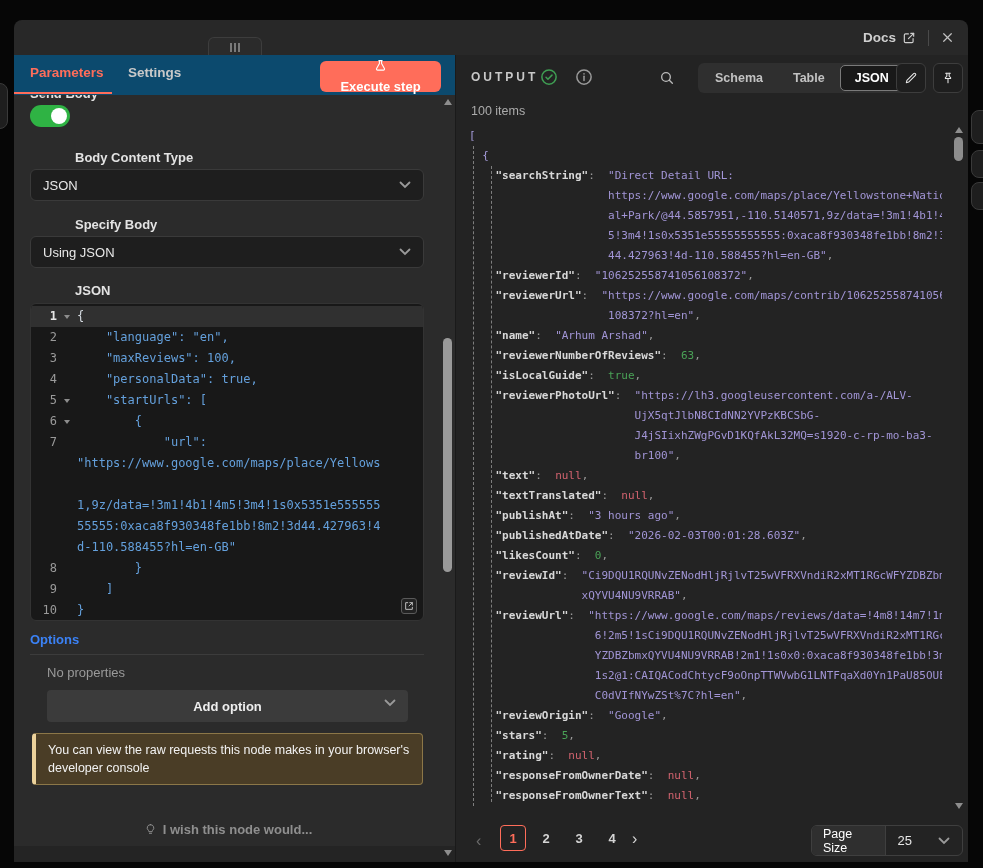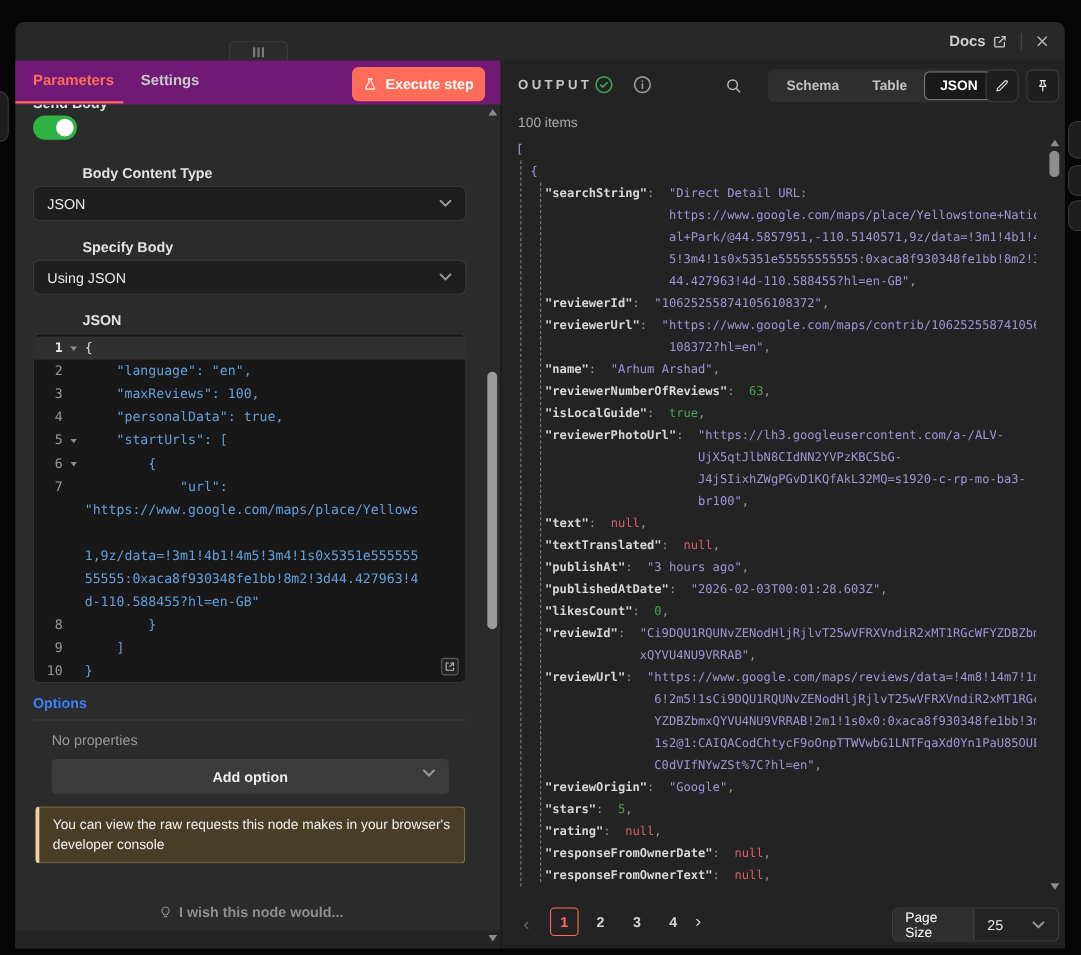--- a/index.html
+++ b/index.html
@@ -29,7 +29,7 @@
   .panes{position:absolute;left:0;top:35px;width:954px;height:807px;display:flex;}
   
   .left-pane{position:relative;width:441px;height:807px;background:#2b2b2b;border-radius:0;}
-  .tabs-row{position:absolute;left:0;top:0;width:100%;height:40px;background:#701a75;z-index:3;}
+  .tabs-row{position:absolute;left:0;top:0;width:100%;height:40px;background:#0c4a6e;z-index:3;}
   .tab{position:absolute;top:10px;font-size:13.5px;font-weight:600;cursor:pointer;}
   .tab-params{left:16px;color:var(--accent);}
   .tab-settings{left:114px;color:#c9c9c9;}

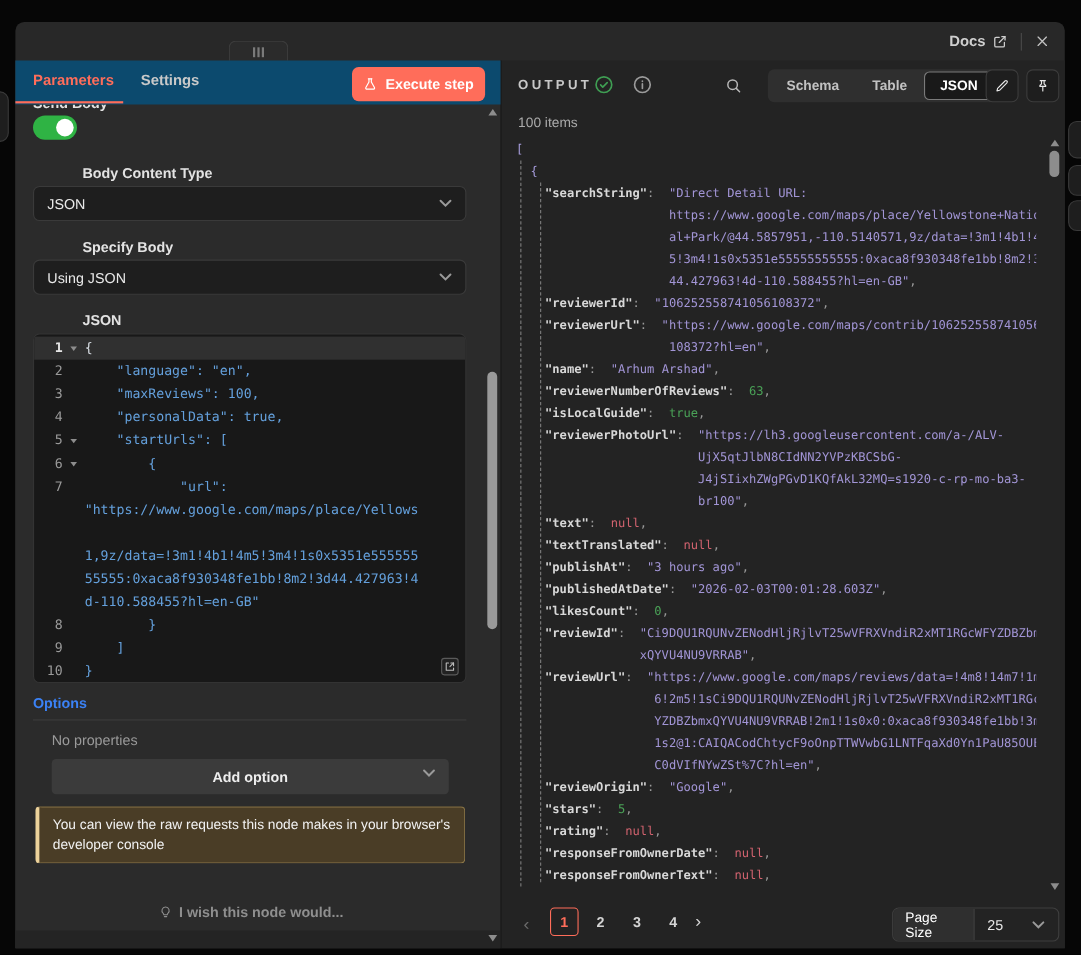--- a/index.html
+++ b/index.html
@@ -36,7 +36,7 @@
   .tab-underline{position:absolute;left:0;top:37px;width:98px;height:2px;background:var(--accent);}
   .exec-btn{position:absolute;left:306px;top:6px;width:121px;height:31px;background:var(--accent);
             border-radius:6px;display:flex;align-items:center;justify-content:center;gap:7px;
-            color:#fff;font-size:13px;font-weight:600;cursor:pointer;}
+            color:#fff;font-size:13px;font-weight:600;cursor:pointer;flex-direction:column;}
   .clipped-label{position:absolute;left:16px;top:40px;height:7px;overflow:hidden;}
   .clipped-label span{display:block;margin-top:-9px;font-size:13px;font-weight:600;color:#e3e3e3;}
   .toggle{position:absolute;left:16px;top:50px;width:40px;height:22px;border-radius:11px;

